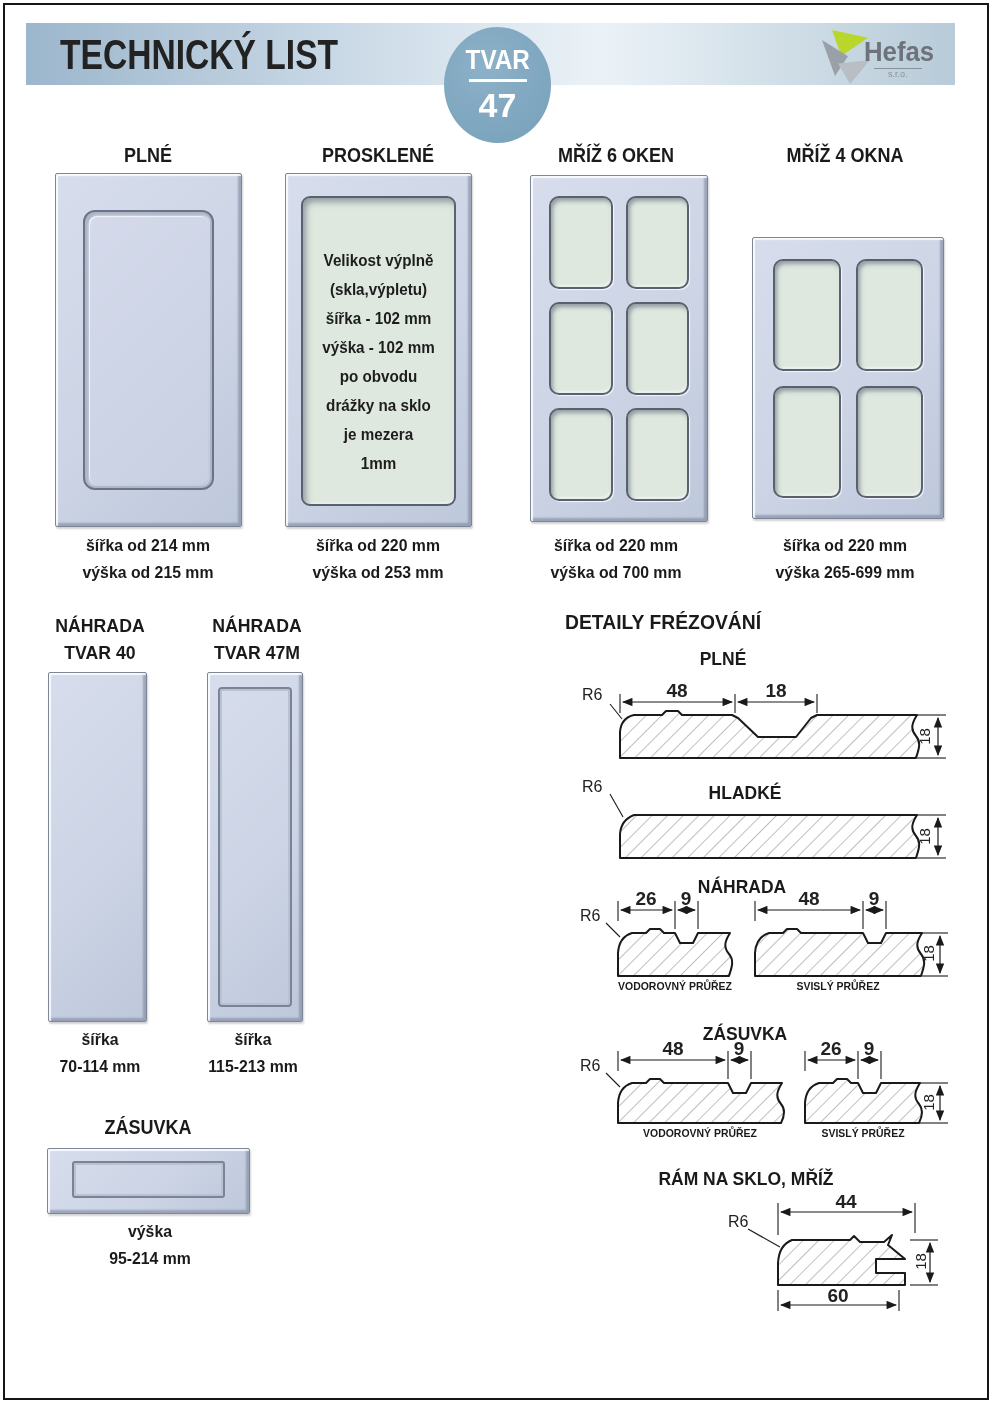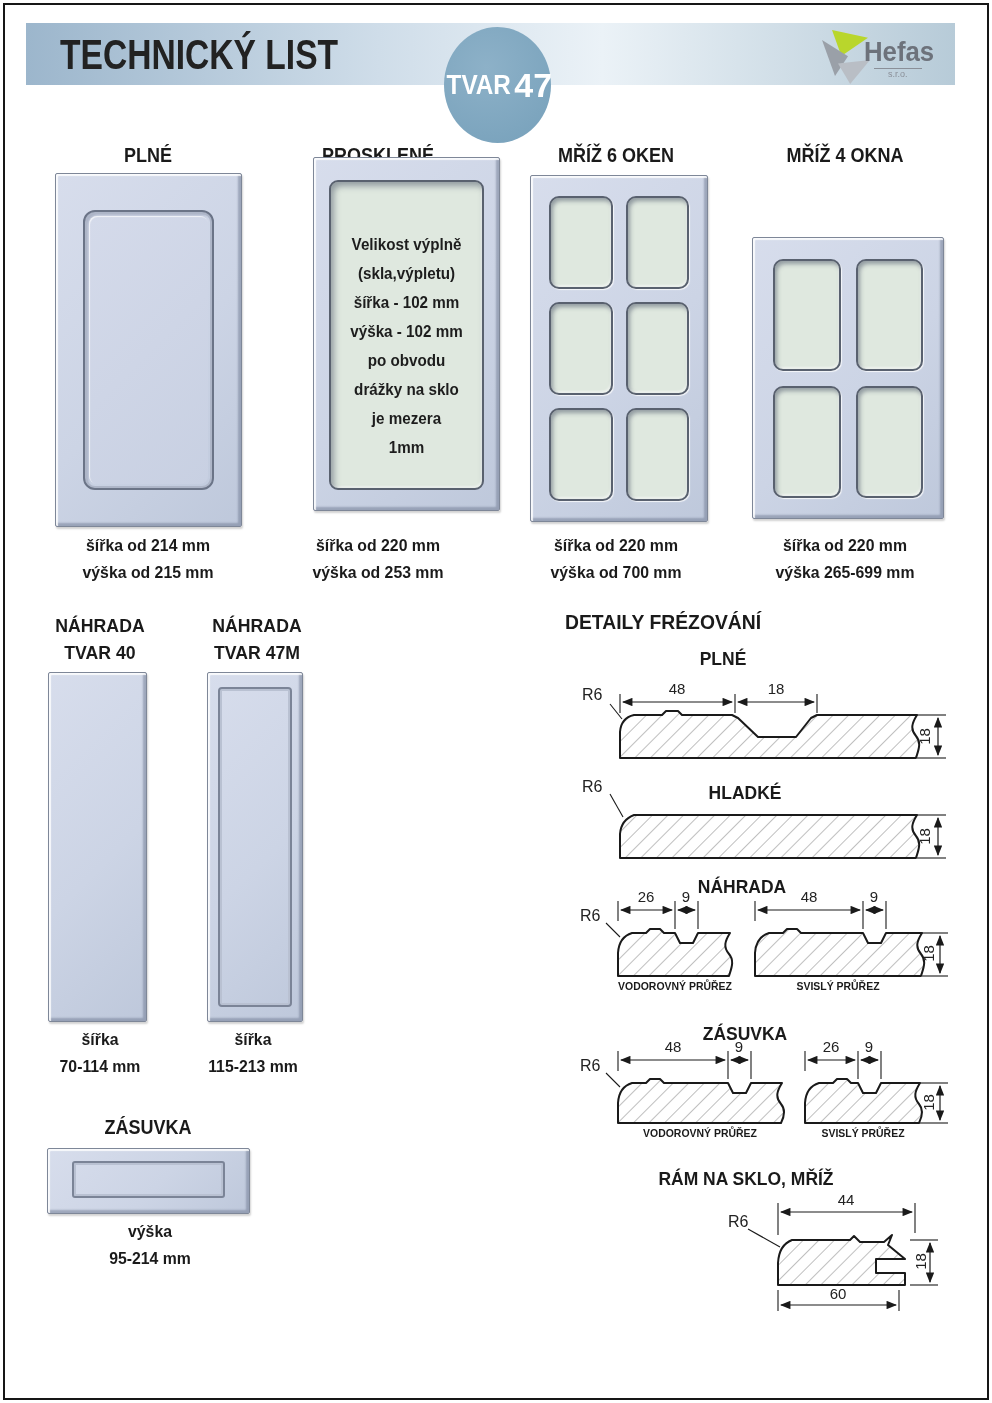--- a/index.html
+++ b/index.html
@@ -13,7 +13,7 @@
   .htitle{position:absolute;left:34px;top:8px;font-size:42px;font-weight:bold;letter-spacing:0;
           transform:scaleX(.8);transform-origin:left;color:#222;}
   .badge{position:absolute;left:444px;top:27px;width:107px;height:116px;border-radius:50%;
-         background:radial-gradient(circle at 40% 35%,#8db1c8,#76a0ba);display:flex;flex-direction:row;
+         background:radial-gradient(circle at 40% 35%,#8db1c8,#76a0ba);display:flex;flex-direction:column;
          align-items:center;justify-content:center;color:#fff;z-index:5;}
   .badge .t{font-size:27px;font-weight:bold;transform:scaleX(.9);}
   .badge .line{width:58px;height:3px;background:#fff;margin:3px 0 4px;}

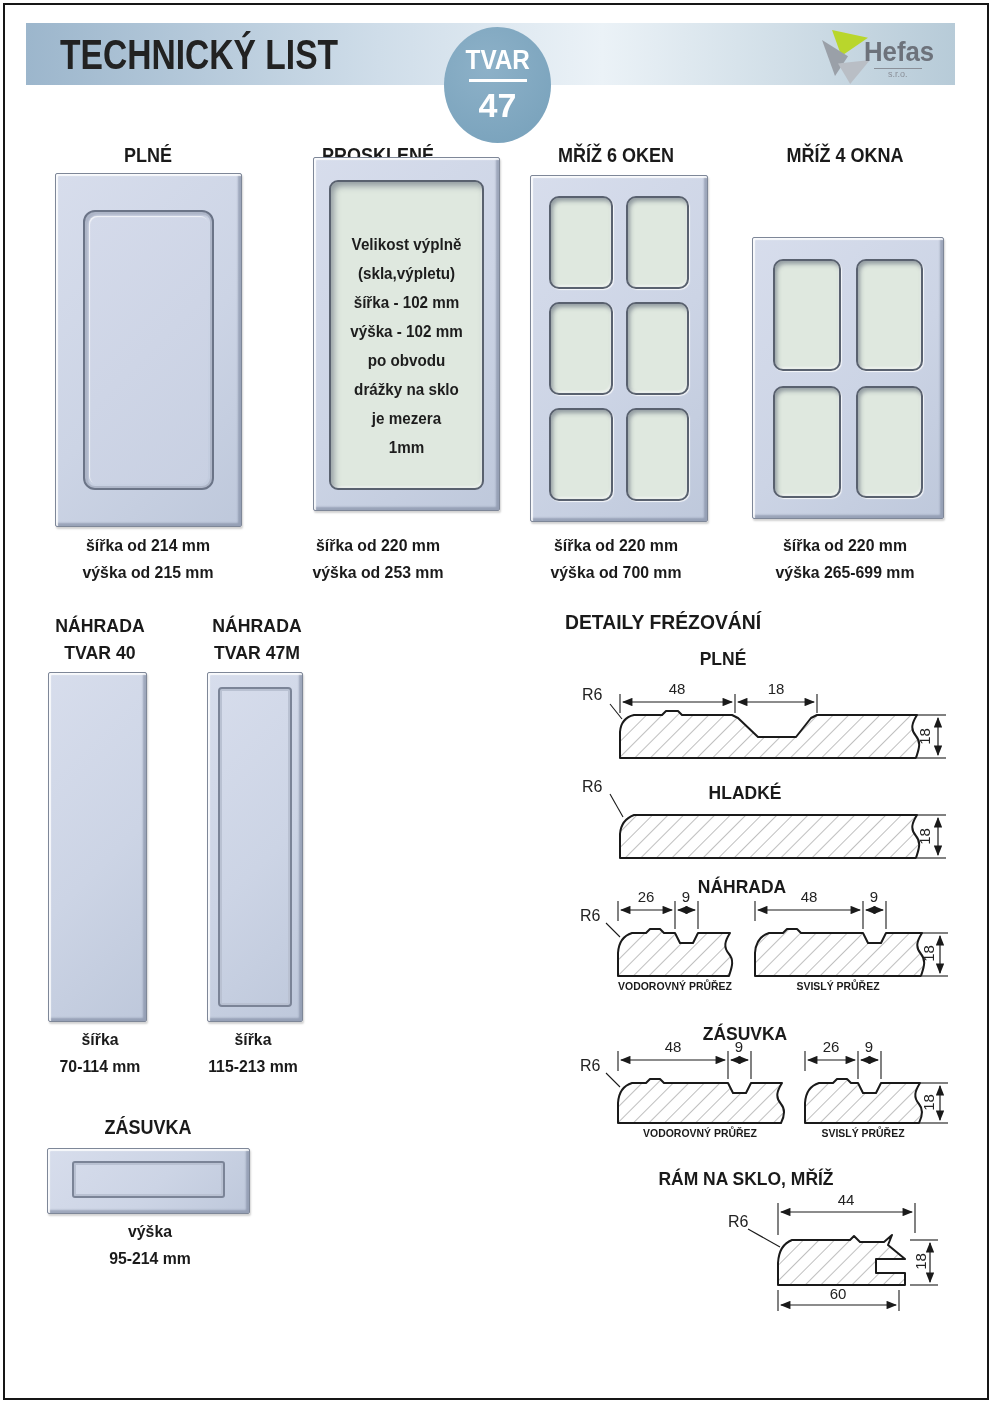--- a/index.html
+++ b/index.html
@@ -86,7 +86,7 @@
     </div>
   </div>
 
-  <div class="door" style="left:285px;top:157px;width:185px;height:352px;margin-left:28px;">
+  <div class="door" style="left:285px;top:173px;width:185px;height:352px;">
     <div class="glass" style="inset:22px 15px 20px;">
       <div class="glass-text">
         <div>Velikost výplně</div>

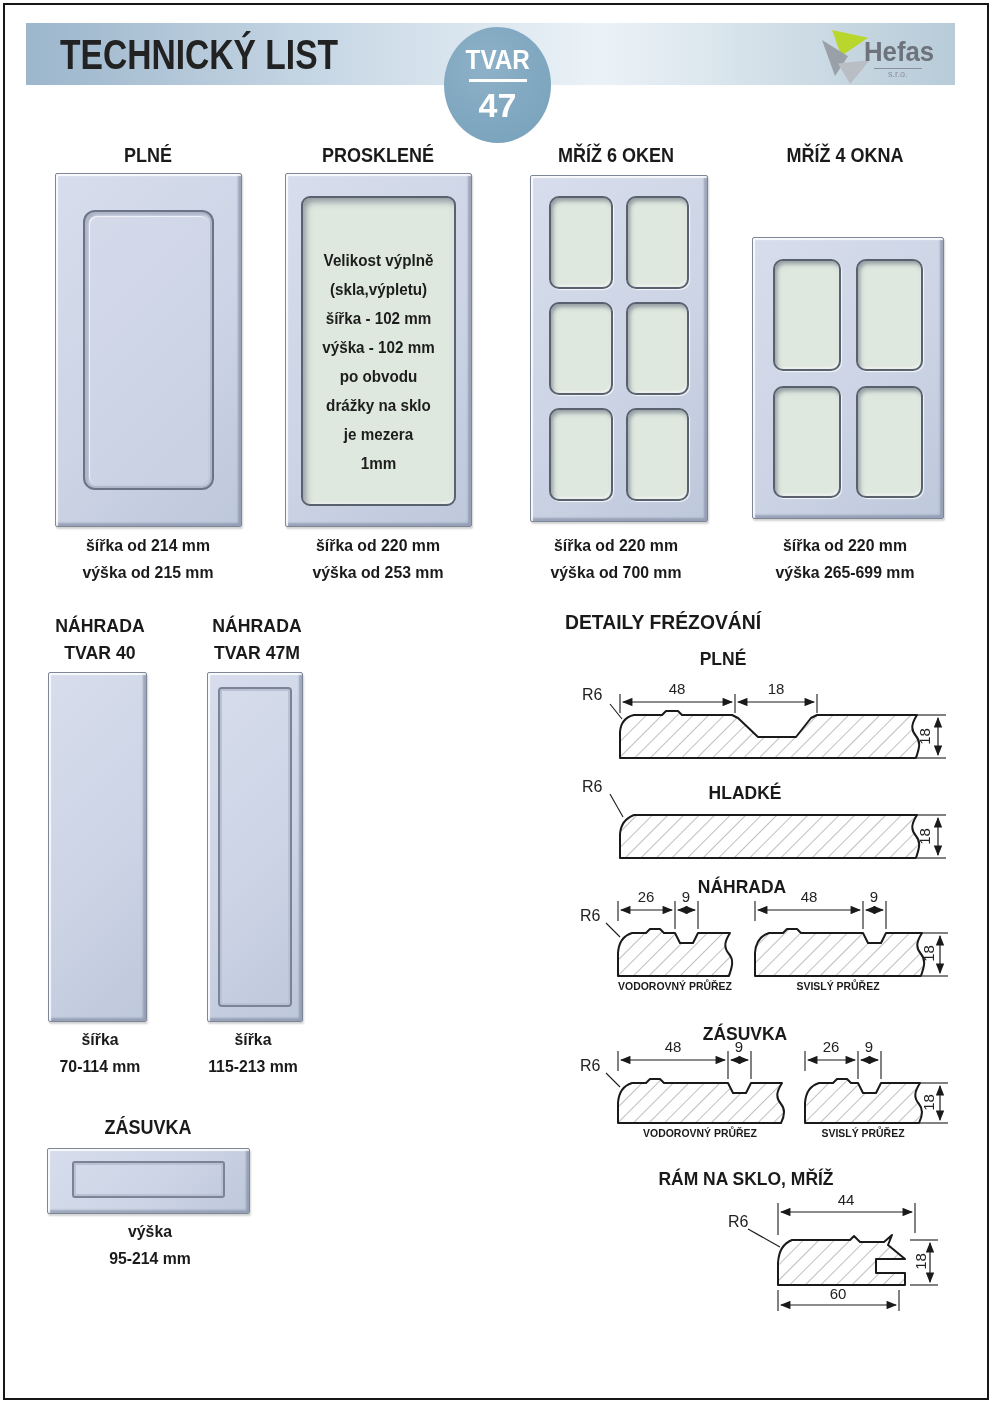--- a/index.html
+++ b/index.html
@@ -46,7 +46,7 @@
   .miltitle{position:absolute;font-size:19px;font-weight:bold;transform:translateX(-50%) scaleX(.92);white-space:nowrap;}
   .prof{position:absolute;}
   .prof svg{position:absolute;left:0;top:0;}
-  .dim{position:absolute;font-size:15px;color:#222;transform:translateX(-50%);white-space:nowrap;}
+  .dim{position:absolute;font-size:19px;color:#222;transform:translateX(-50%);white-space:nowrap;font-weight:bold;}
   .dimv{position:absolute;font-size:15px;color:#222;transform:rotate(-90deg);white-space:nowrap;}
   .r6{position:absolute;font-size:16px;color:#222;white-space:nowrap;}
   .seccap{position:absolute;font-size:11px;font-weight:bold;text-align:center;transform:translateX(-50%) scaleX(.95);white-space:nowrap;}

